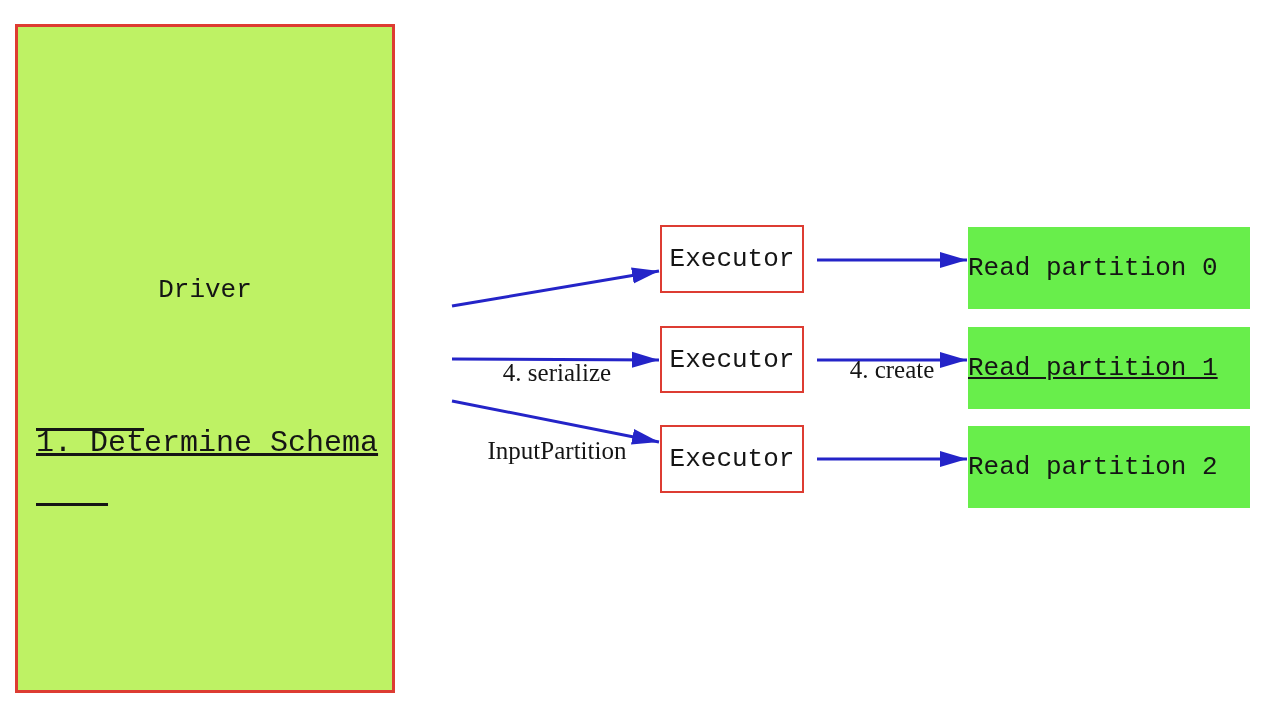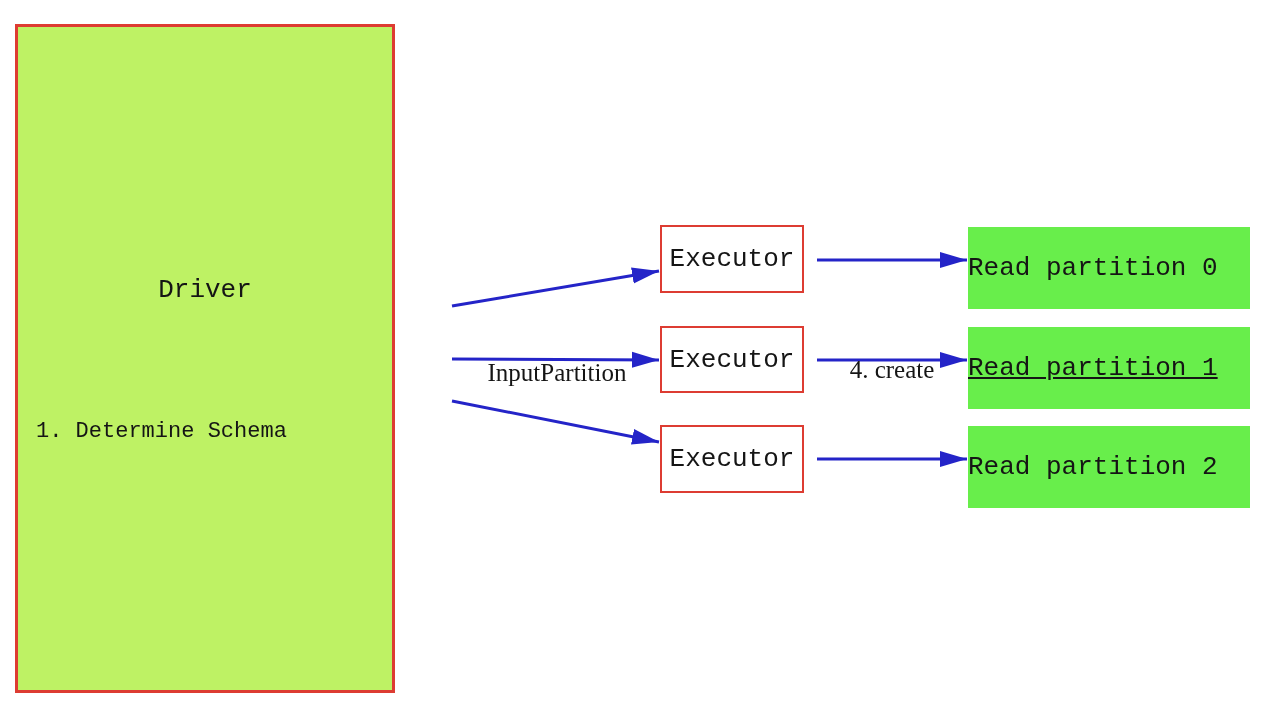--- a/index.html
+++ b/index.html
@@ -140,6 +140,7 @@
   </div>
 
   <div class="arrow-label" id="label-serialize">
+    <span>4. serialize</span>
     <span>InputPartition</span>
   </div>
 

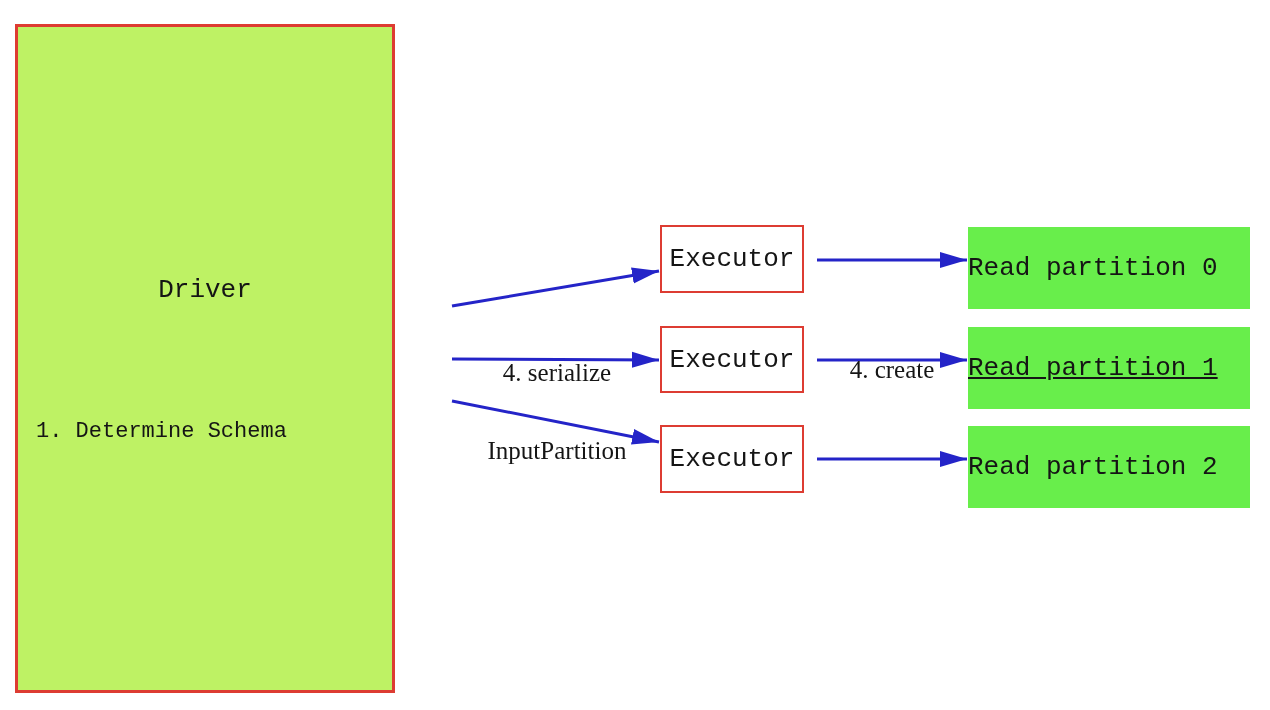--- a/index.html
+++ b/index.html
@@ -52,10 +52,11 @@
   .driver-steps {
     position: absolute;
     left: 18px;
-    top: 342px;
-    font-size: 22px;
+    top: 354px;
+    font-size: 30px;
     line-height: 25px;
     white-space: pre;
+    text-decoration: underline;
   }
   .executor-box {
     position: absolute;

